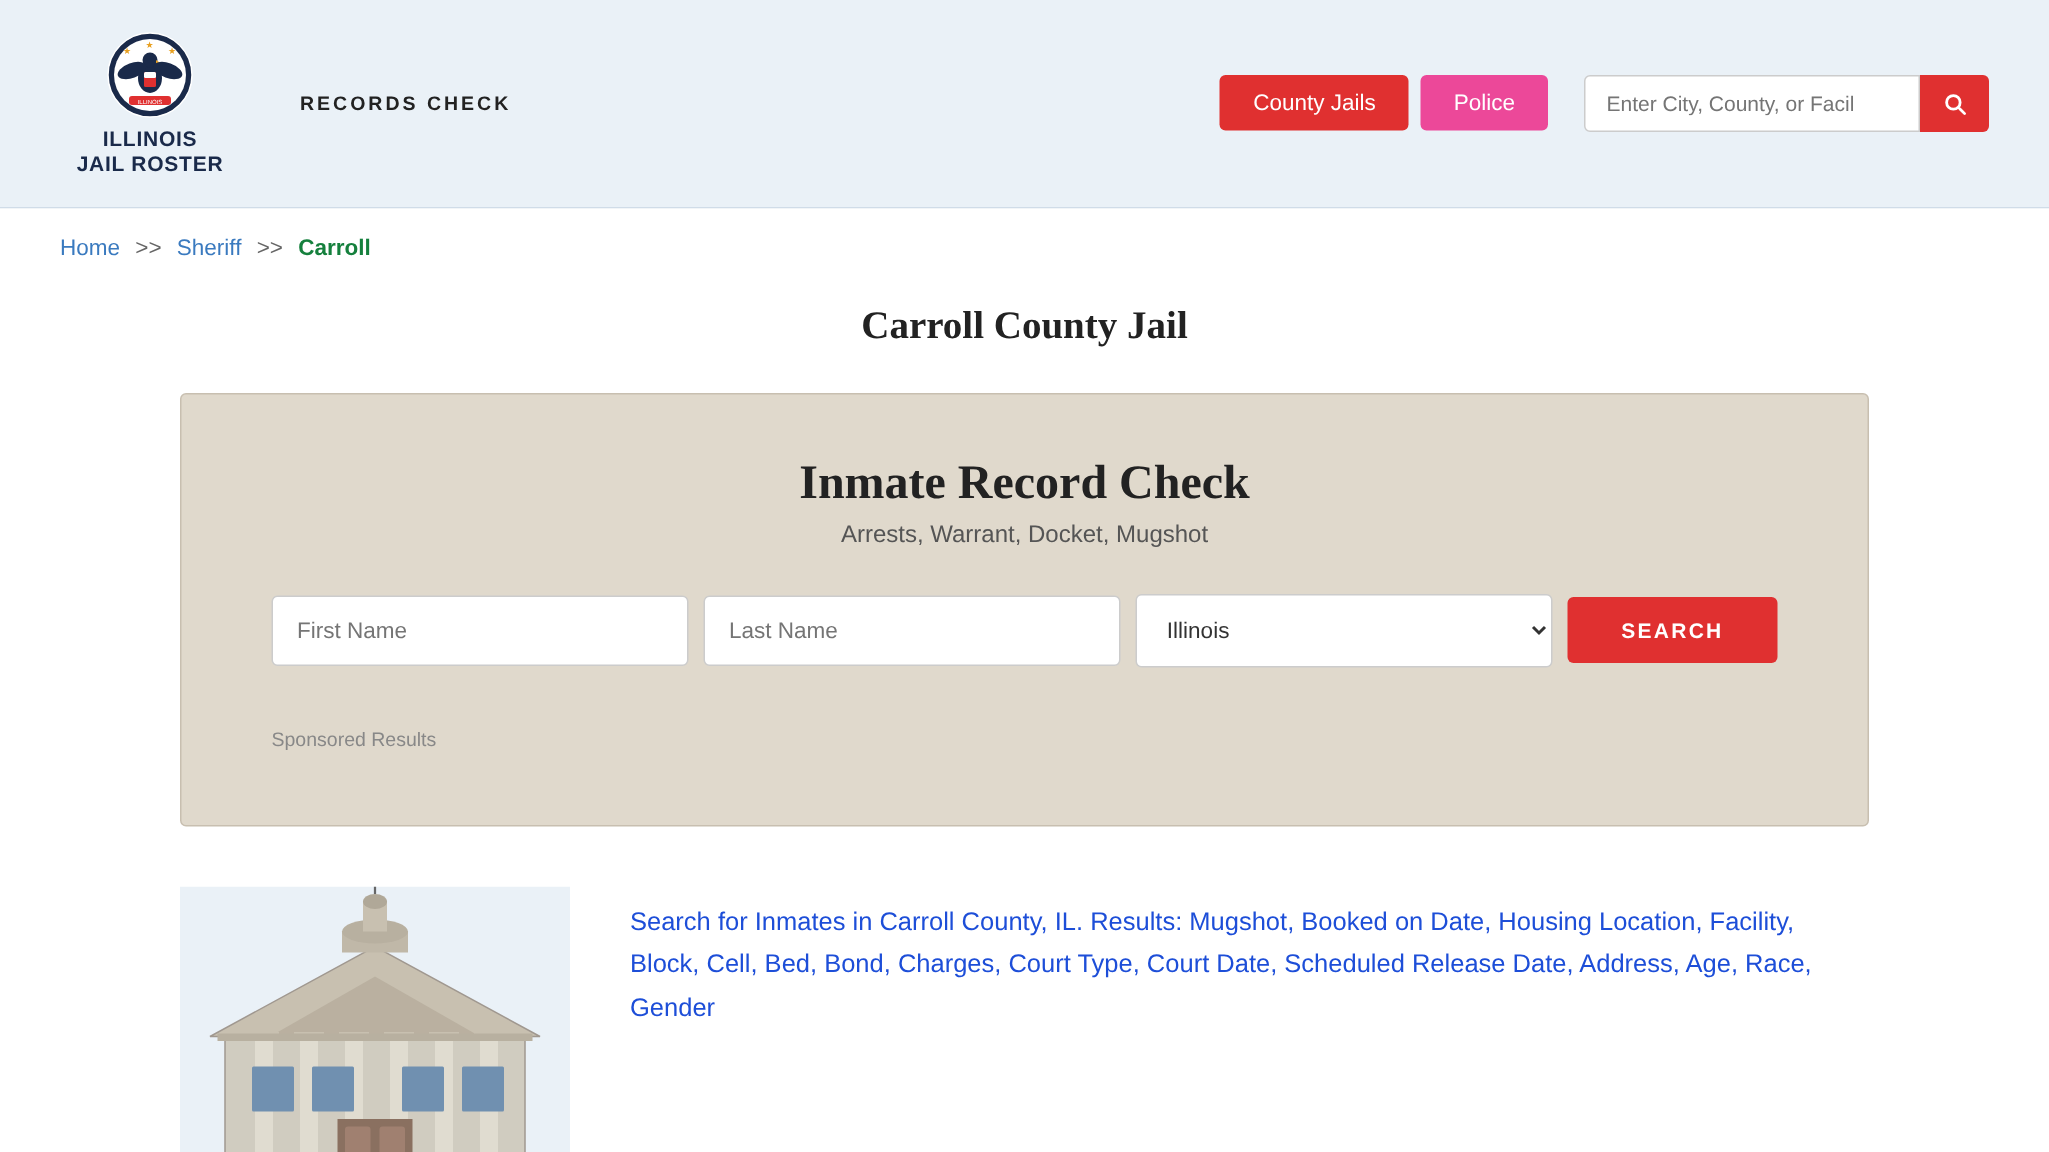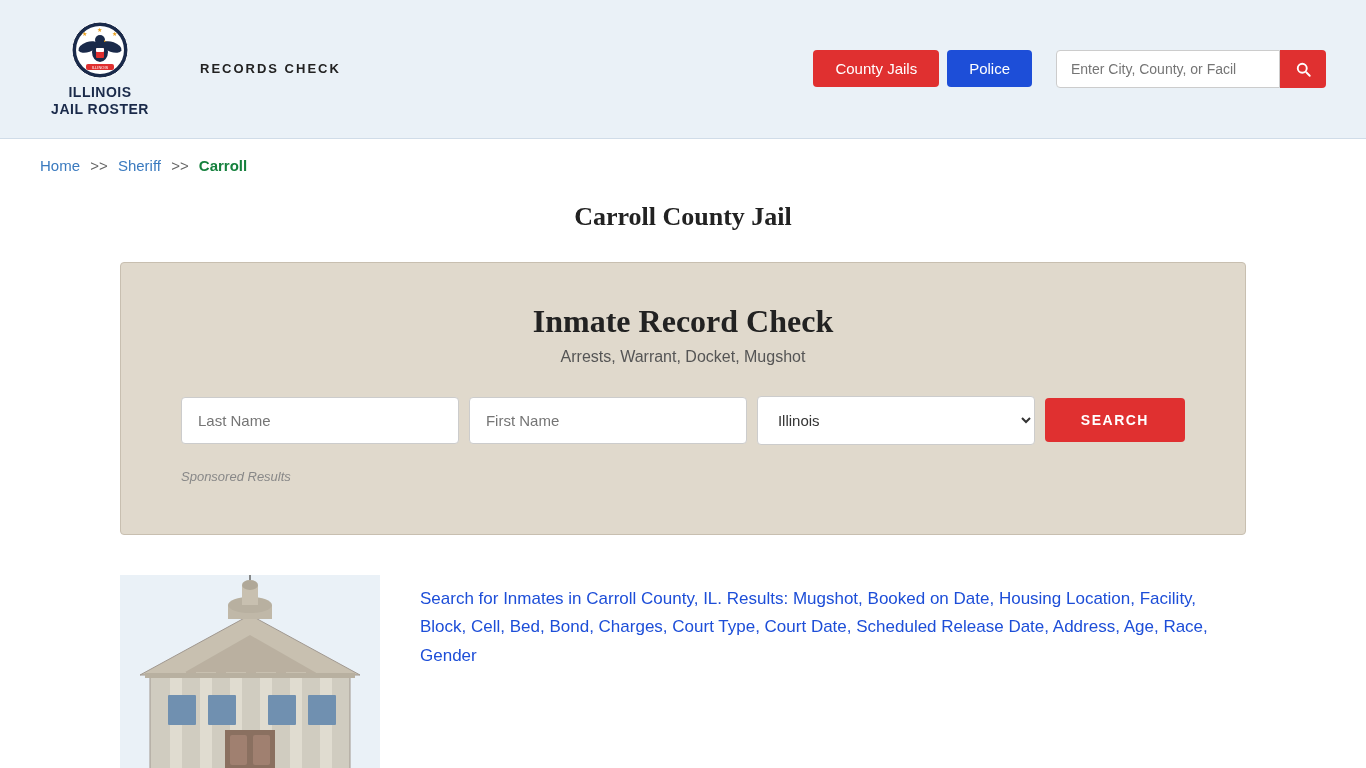--- a/index.html
+++ b/index.html
@@ -62,7 +62,7 @@
       margin-left: 12px;
     }
     .nav-btn-inactive {
-      background: #1d4ed8;
+      background: #ec4899;
       color: #fff;
     }
     .search-bar {

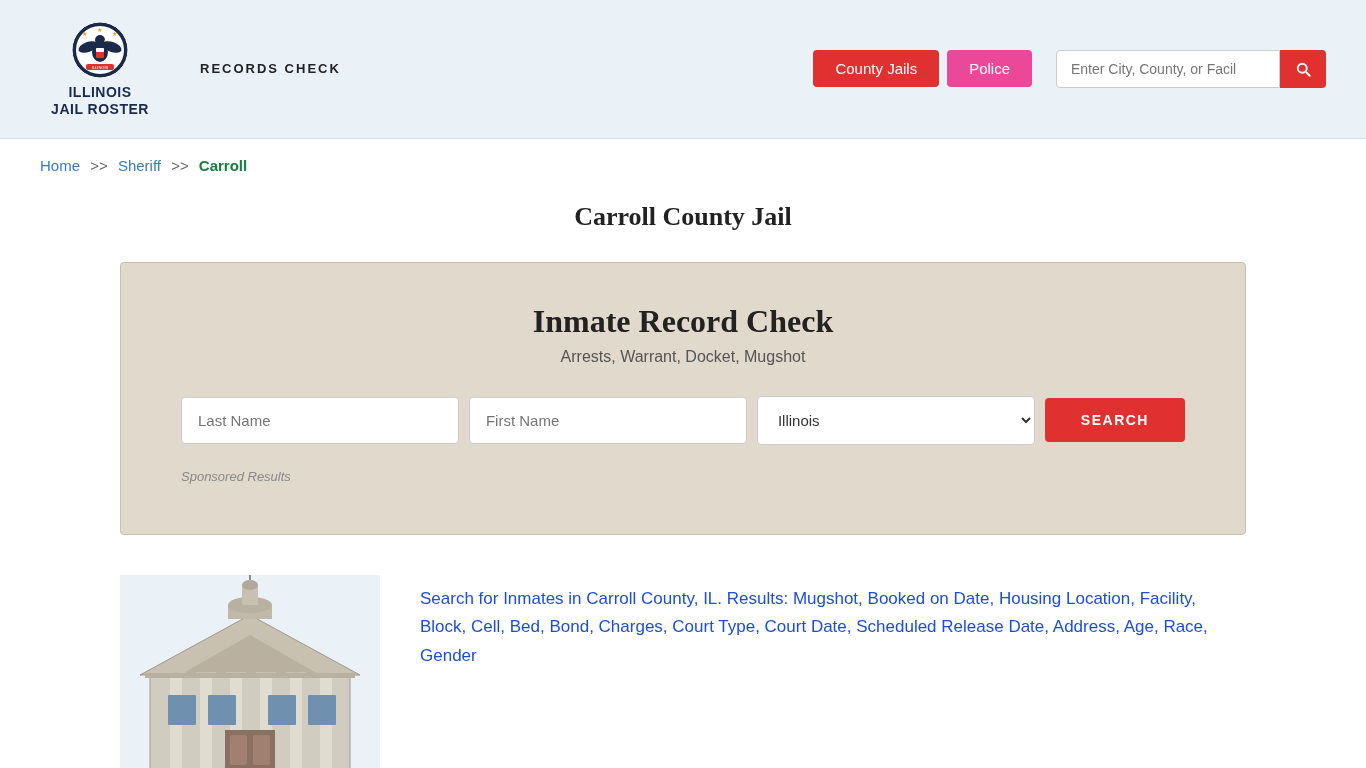--- a/index.html
+++ b/index.html
@@ -285,8 +285,8 @@
   <p class="inmate-search-subtitle">Arrests, Warrant, Docket, Mugshot</p>
 
   <div class="search-form-row">
+    <input type="text" placeholder="First Name" style="">
     <input type="text" placeholder="Last Name" style="">
-    <input type="text" placeholder="First Name" style="">
     <select id="state-select"><option value="Alabama">Alabama</option><option value="Alaska">Alaska</option><option value="Arizona">Arizona</option><option value="Arkansas">Arkansas</option><option value="California">California</option><option value="Colorado">Colorado</option><option value="Connecticut">Connecticut</option><option value="Delaware">Delaware</option><option value="Florida">Florida</option><option value="Georgia">Georgia</option><option value="Hawaii">Hawaii</option><option value="Idaho">Idaho</option><option value="Illinois" selected="">Illinois</option><option value="Indiana">Indiana</option><option value="Iowa">Iowa</option><option value="Kansas">Kansas</option><option value="Kentucky">Kentucky</option><option value="Louisiana">Louisiana</option><option value="Maine">Maine</option><option value="Maryland">Maryland</option><option value="Massachusetts">Massachusetts</option><option value="Michigan">Michigan</option><option value="Minnesota">Minnesota</option><option value="Mississippi">Mississippi</option><option value="Missouri">Missouri</option><option value="Montana">Montana</option><option value="Nebraska">Nebraska</option><option value="Nevada">Nevada</option><option value="New Hampshire">New Hampshire</option><option value="New Jersey">New Jersey</option><option value="New Mexico">New Mexico</option><option value="New York">New York</option><option value="North Carolina">North Carolina</option><option value="North Dakota">North Dakota</option><option value="Ohio">Ohio</option><option value="Oklahoma">Oklahoma</option><option value="Oregon">Oregon</option><option value="Pennsylvania">Pennsylvania</option><option value="Rhode Island">Rhode Island</option><option value="South Carolina">South Carolina</option><option value="South Dakota">South Dakota</option><option value="Tennessee">Tennessee</option><option value="Texas">Texas</option><option value="Utah">Utah</option><option value="Vermont">Vermont</option><option value="Virginia">Virginia</option><option value="Washington">Washington</option><option value="West Virginia">West Virginia</option><option value="Wisconsin">Wisconsin</option><option value="Wyoming">Wyoming</option></select>
     <button class="search-btn">SEARCH</button>
   </div>

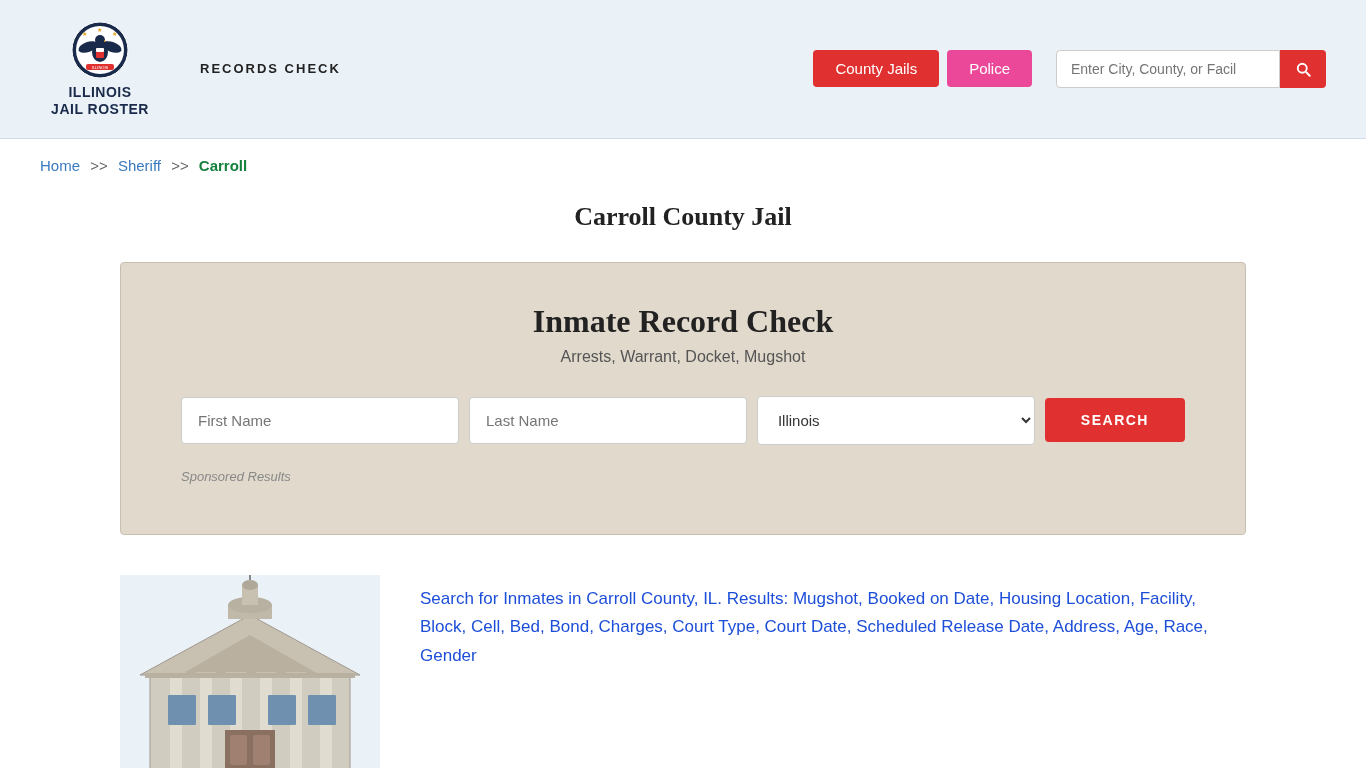--- a/index.html
+++ b/index.html
@@ -191,11 +191,10 @@
       font-family: Arial, sans-serif;
     }
     .sponsored-results {
-      margin-top: 24px;
+      margin-top: 40px;
       font-size: 13px;
       color: #888;
       font-family: Arial, sans-serif;
-      font-style: italic;
     }
 
     

